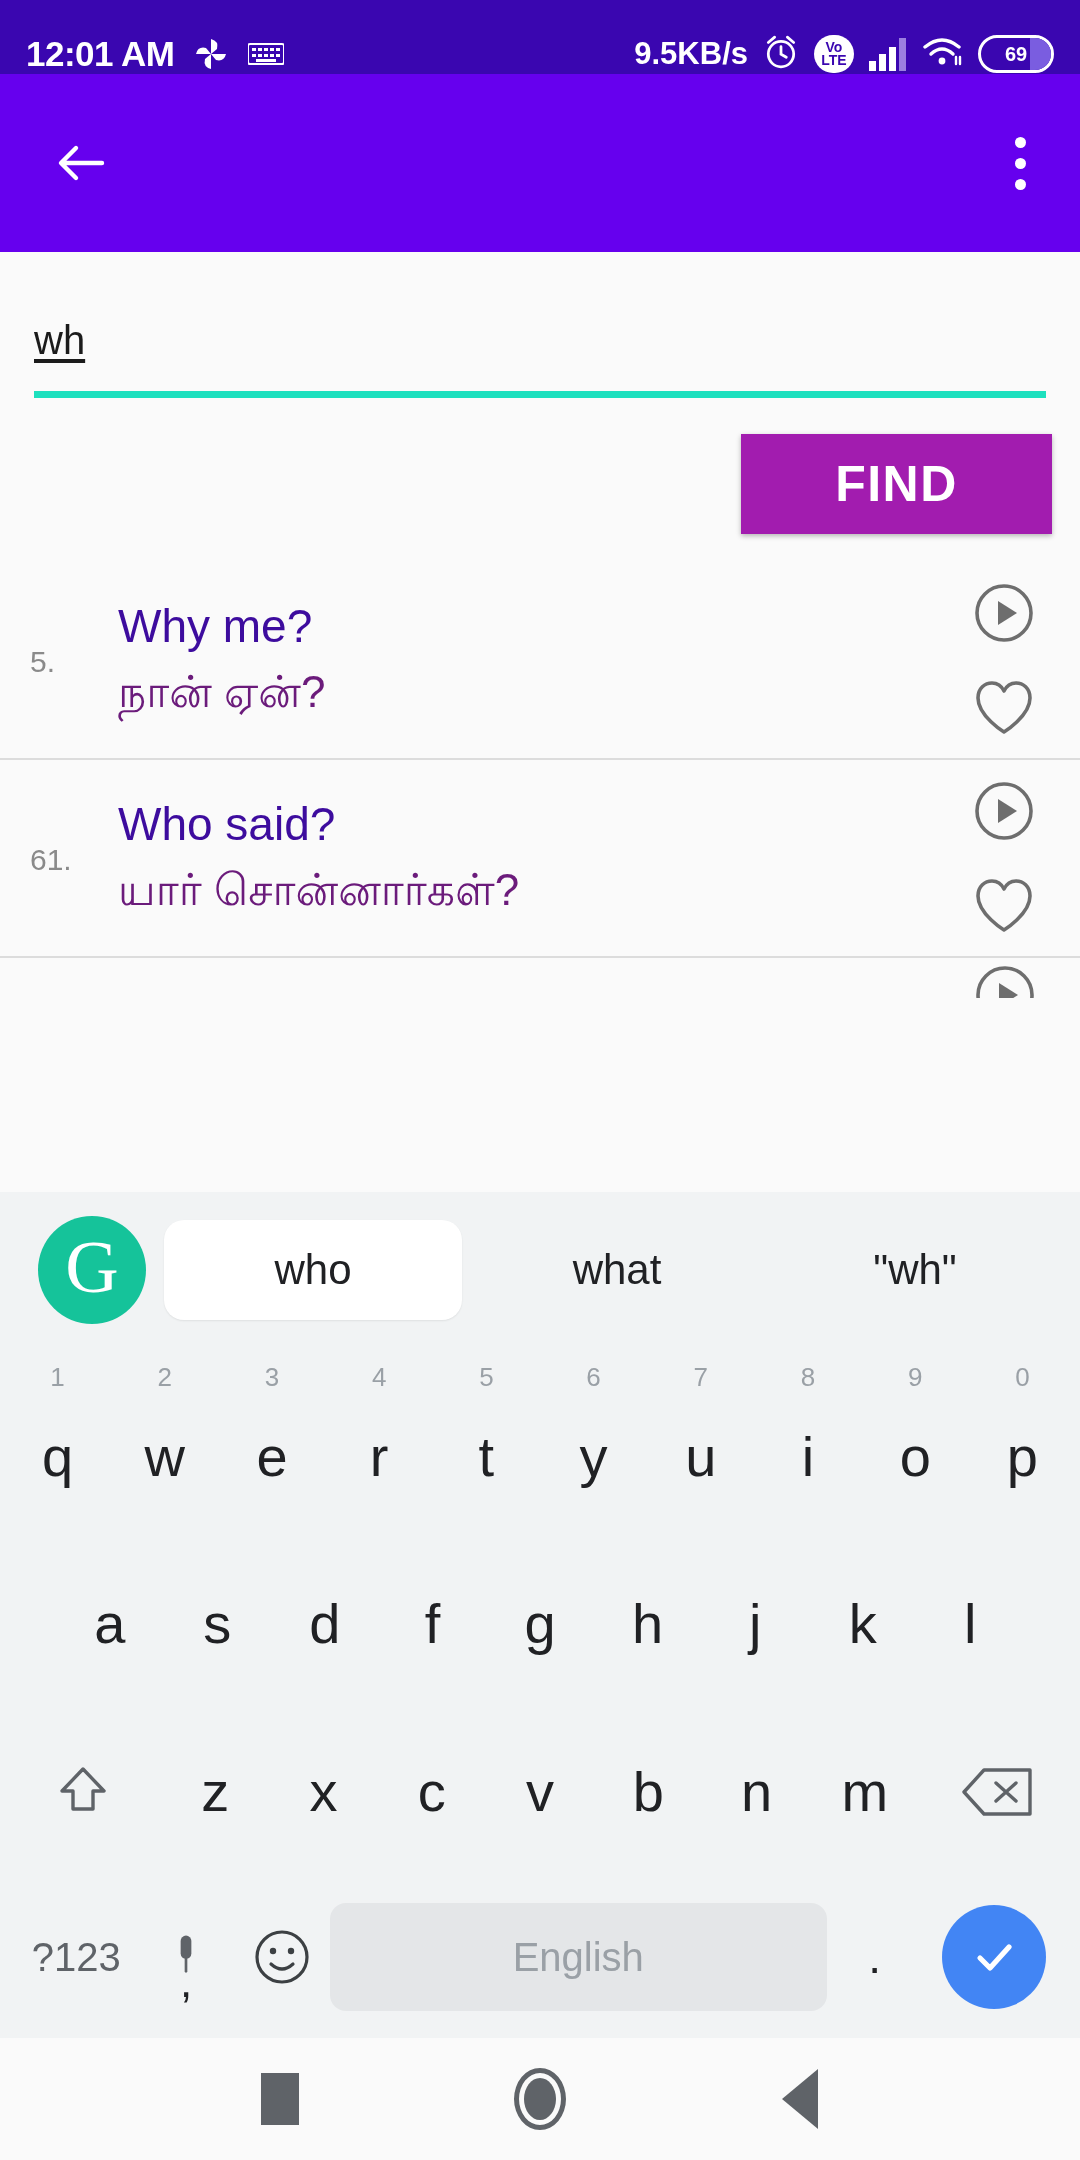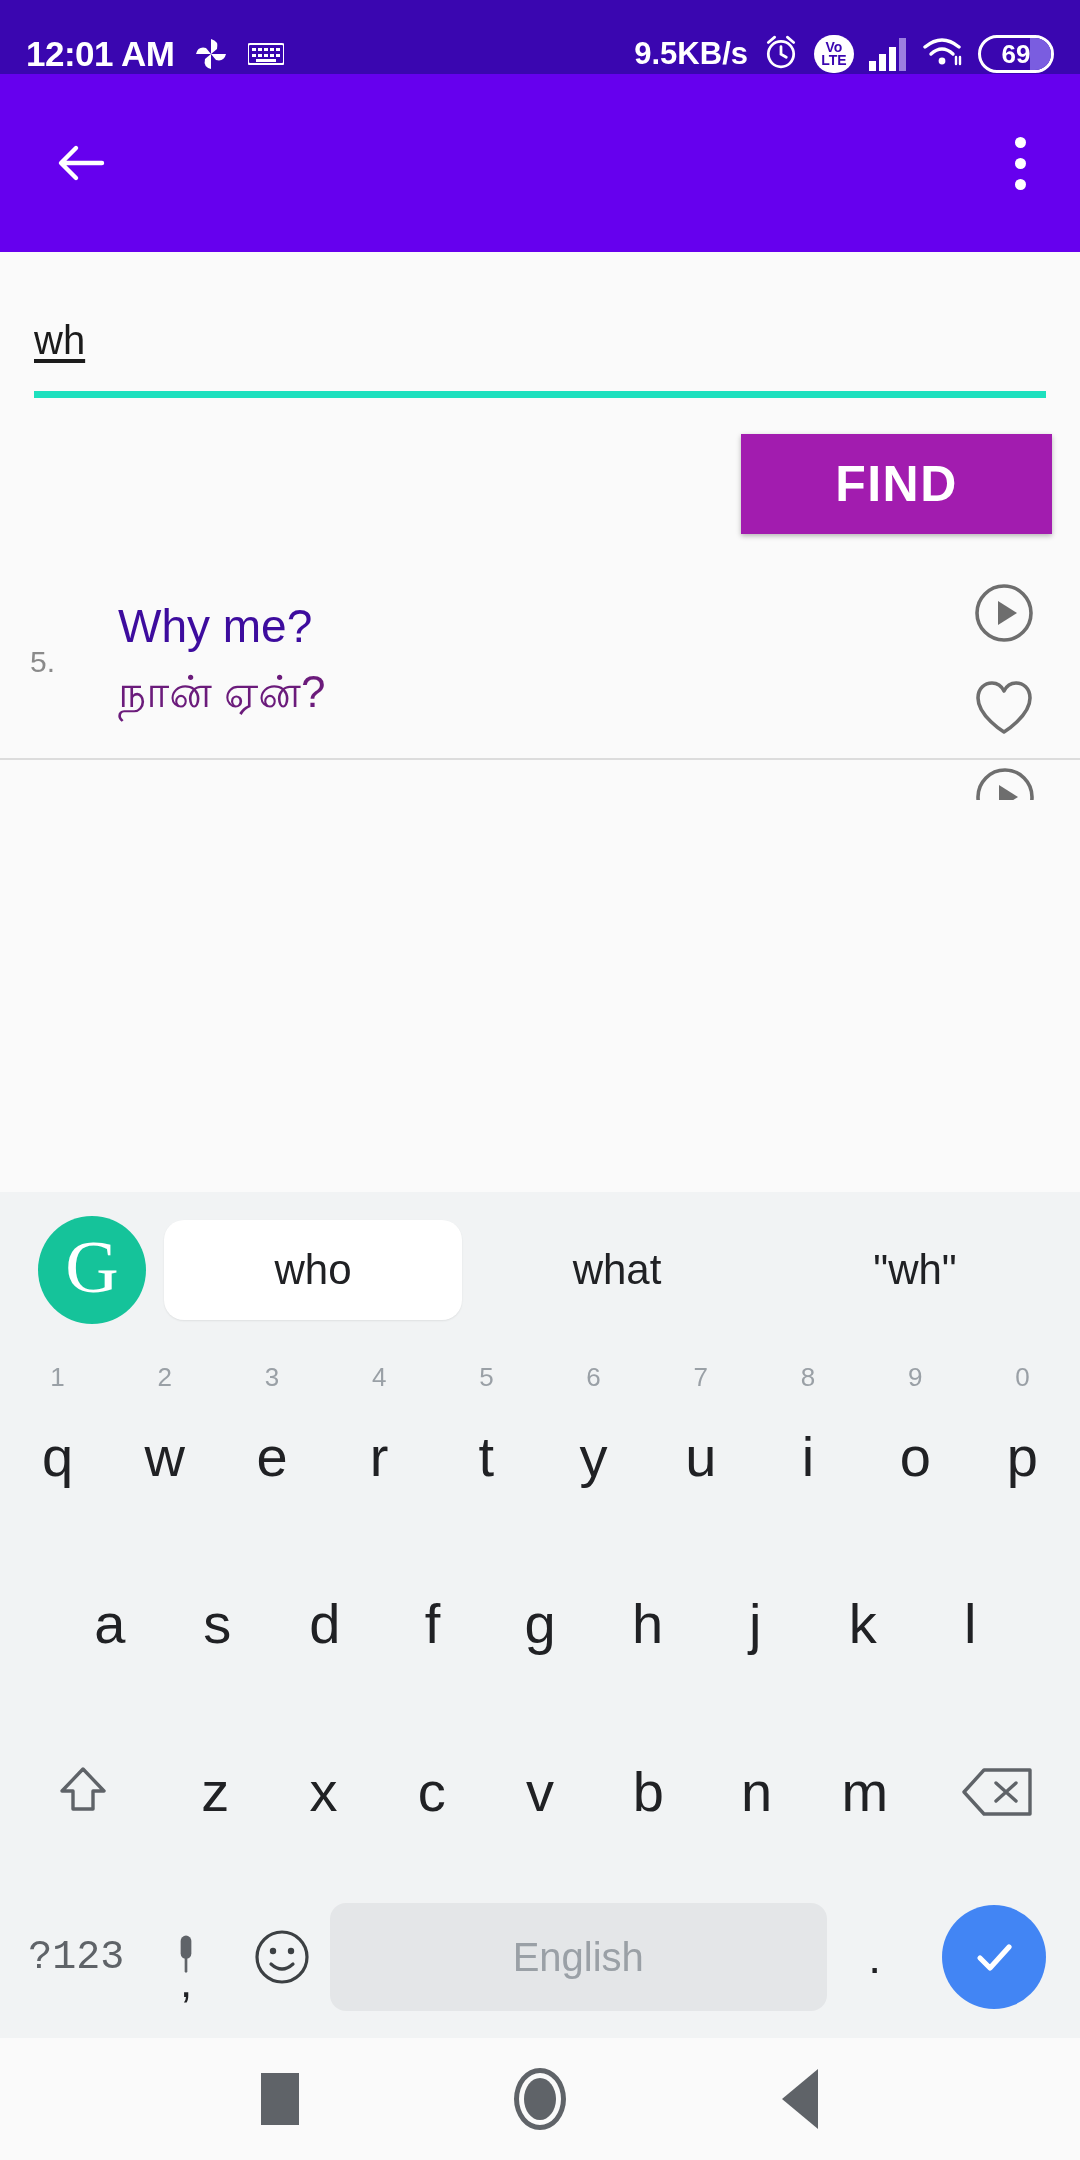--- a/index.html
+++ b/index.html
@@ -55,7 +55,7 @@
     background: #7a5de0;
   }
   .battery span {
-    position: relative; z-index: 2; font-size: 26px; font-weight: bold;
+    position: relative; z-index: 2; font-size: 20px; font-weight: bold;
     color: #fff; width: 100%; text-align: center; line-height: 1;
   }
 

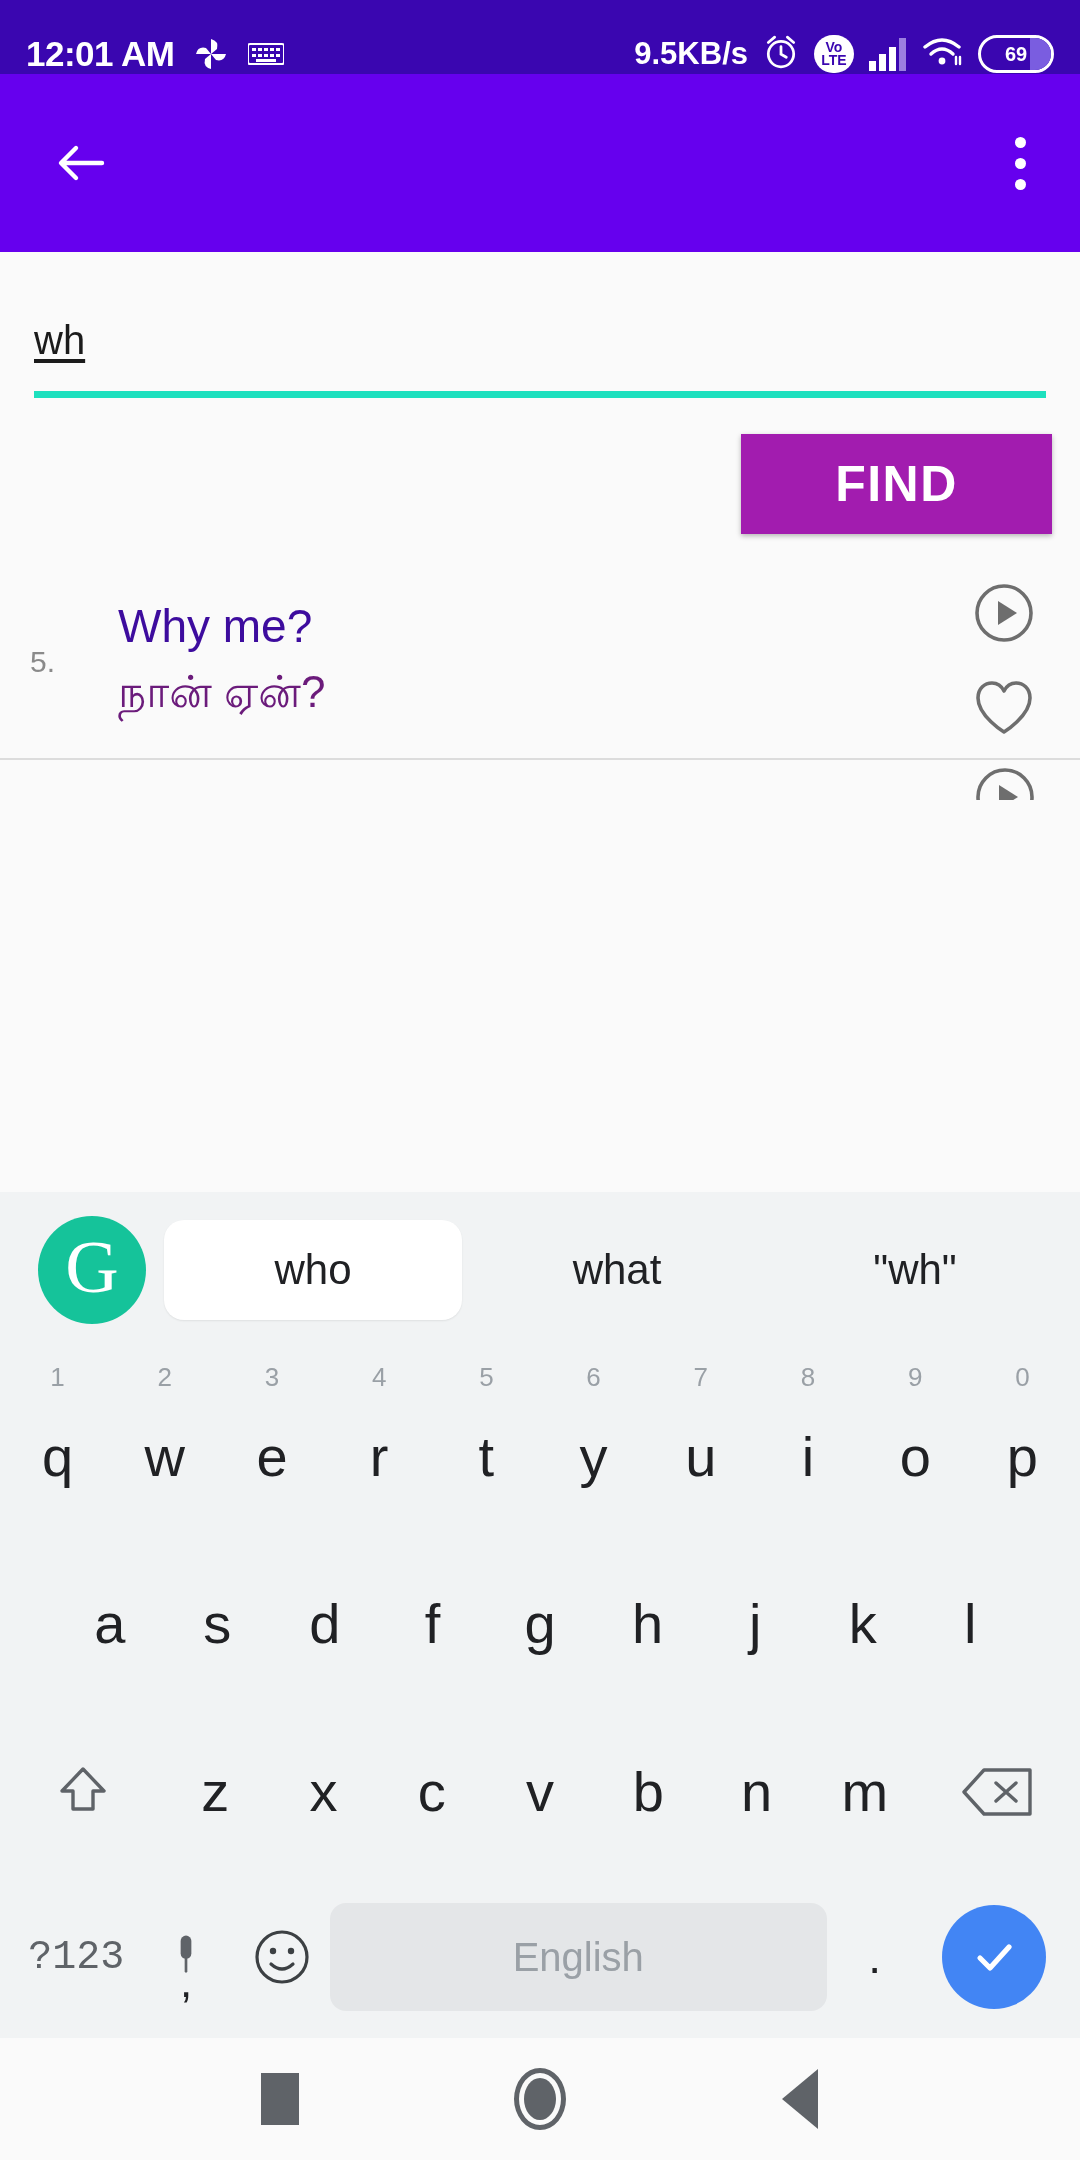--- a/index.html
+++ b/index.html
@@ -347,6 +347,26 @@
       </div>
 
 
+      <div class="result-row">
+        <div class="r-num">61.</div>
+        <div class="r-texts">
+          <div class="r-en">Who said?</div>
+          <div class="r-ta">யார் சொன்னார்கள்?</div>
+        </div>
+        <div class="r-icons">
+          <div class="play-ico">
+            <svg viewBox="0 0 62 62" width="62" height="62">
+              <circle cx="31" cy="31" r="27" fill="none" stroke="#6e6e6e" stroke-width="3.6"></circle>
+              <path d="M25 19 L44 31 L25 43 Z" fill="#6e6e6e"></path>
+            </svg>
+          </div>
+          <div class="heart-ico">
+            <svg viewBox="0 0 60 56" width="60" height="56">
+              <path d="M30 52 C30 52 4 36 4 18 C4 8 11 3 18 3 C24 3 28 7 30 11 C32 7 36 3 42 3 C49 3 56 8 56 18 C56 36 30 52 30 52 Z" fill="none" stroke="#6e6e6e" stroke-width="3.6" stroke-linejoin="round"></path>
+            </svg>
+          </div>
+        </div>
+      </div>
 
       <div class="partial-row">
         <div class="play-ico">

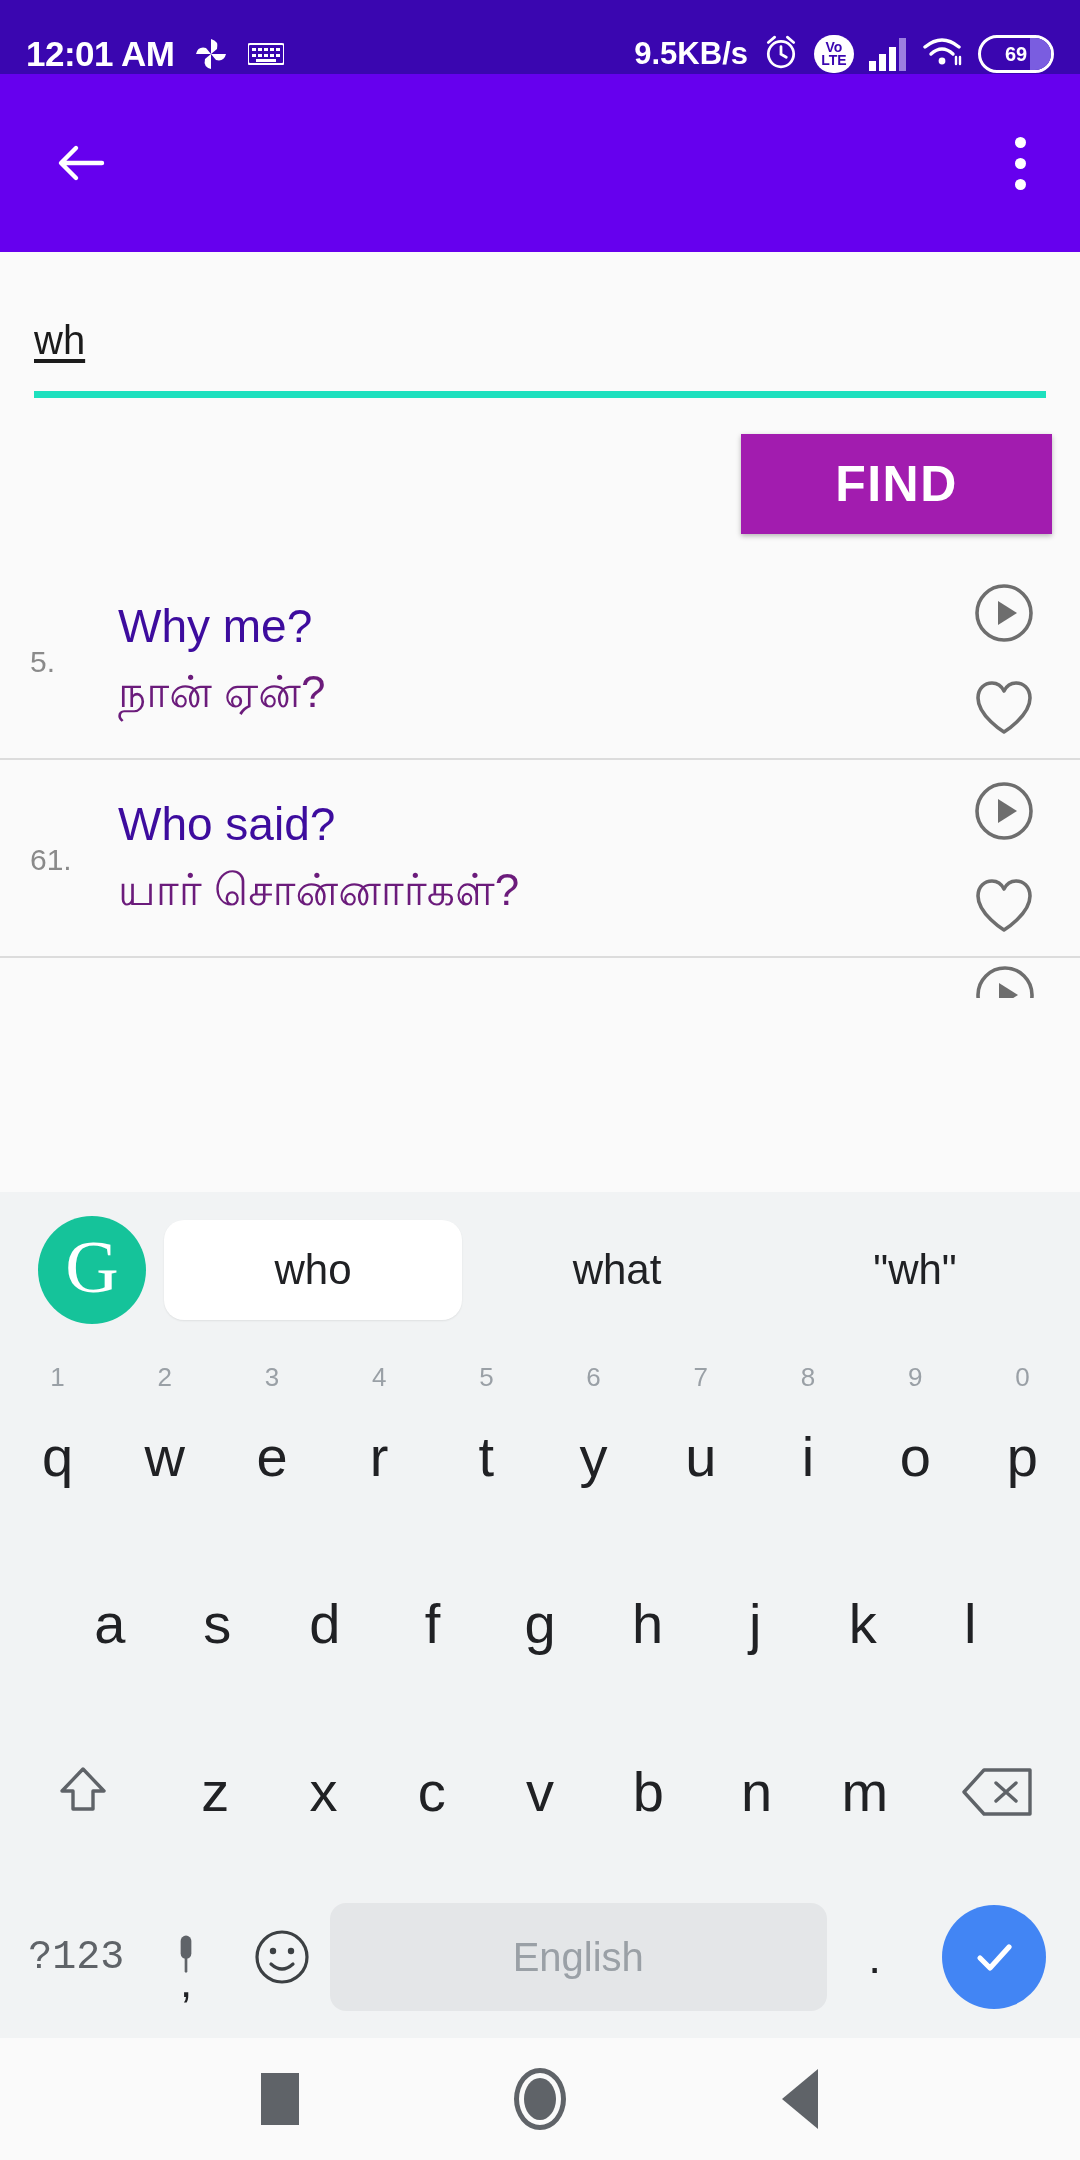--- a/index.html
+++ b/index.html
@@ -190,7 +190,7 @@
   .krow1 .glyph { margin-top: 26px; }
 
   .k-shift, .k-back { flex: 1.45 1 0; }
-  .k-sym { flex: 1.3 1 0; font-family: Liberation Mono, monospace; }
+  .k-sym { flex: 1.3 1 0; }
   .k-space { flex: 5.2 1 0; }
   .k-space .spacebar {
     width: 100%; height: 108px; background: #E4E6E8; border-radius: 16px;

